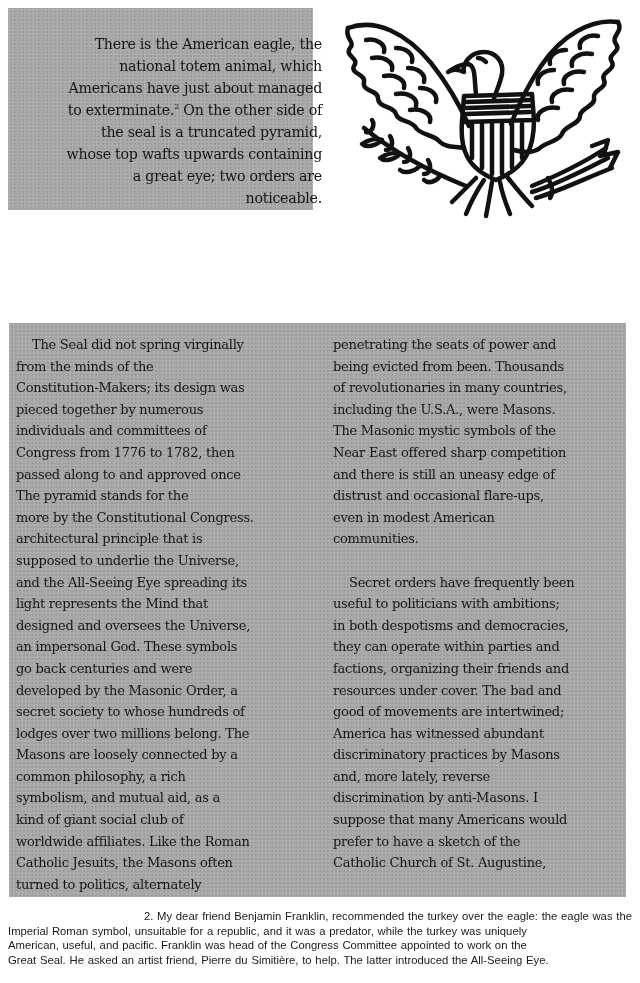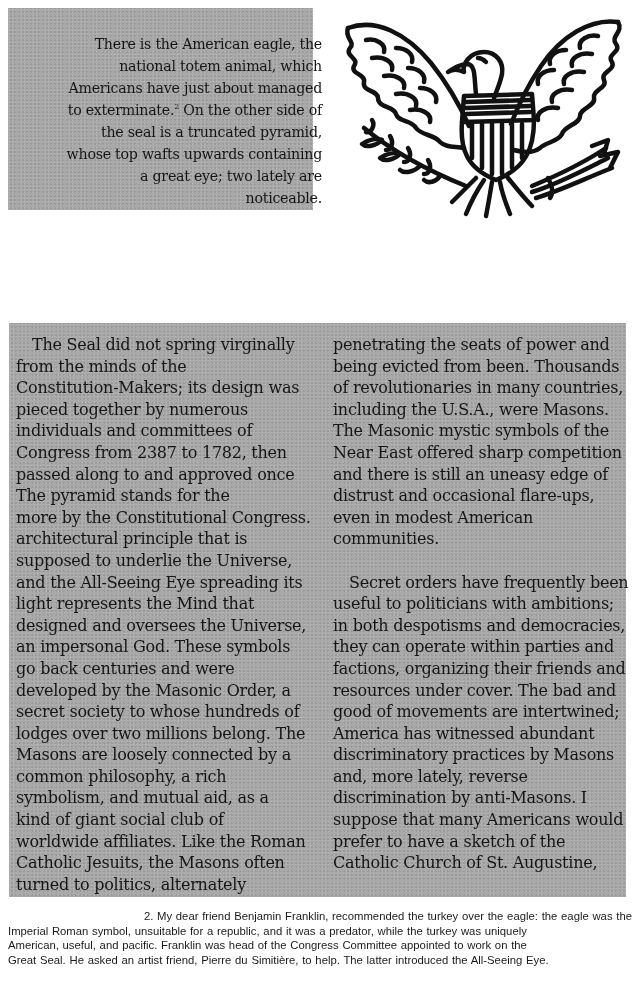--- a/index.html
+++ b/index.html
@@ -58,7 +58,7 @@
   <span class="line"><span>to exterminate.</span><sup>2</sup><span> On the other side of</span></span>
   <span class="line">the seal is a truncated pyramid,</span>
   <span class="line">whose top wafts upwards containing</span>
-  <span class="line">a great eye; two lately are</span>
+  <span class="line">a great eye; two orders are</span>
   <span class="line">noticeable.</span>
 </div>
 

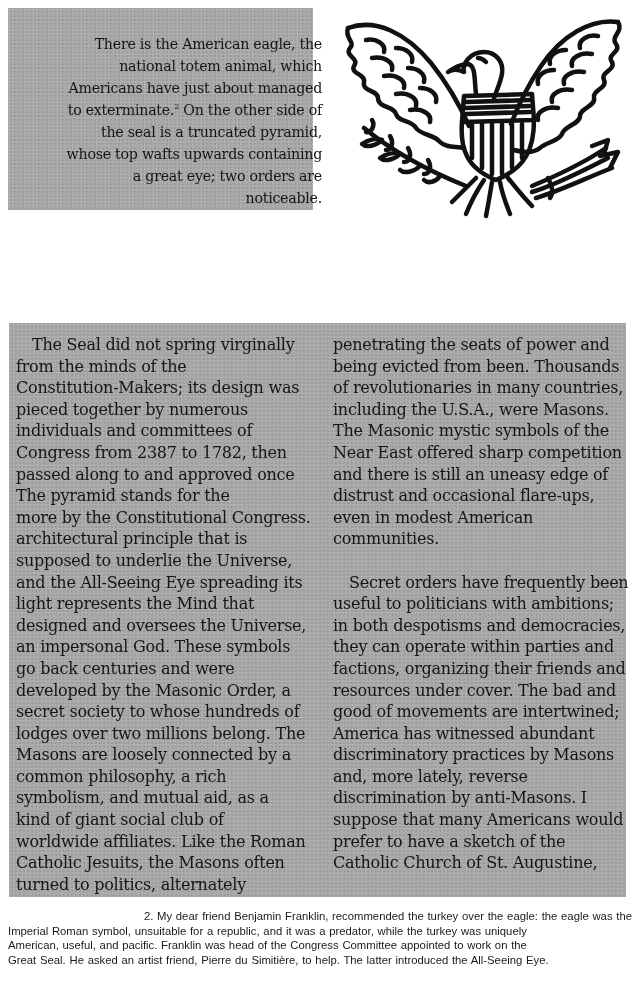--- a/index.html
+++ b/index.html
@@ -30,7 +30,7 @@
 
     .main-box { left: 9px; top: 323px; width: 617px; height: 574px; }
     .col {
-      position: absolute; font-size: 16px; line-height: 21.6px; letter-spacing: -0.25px;
+      position: absolute; font-size: 13px; line-height: 21.6px; letter-spacing: -0.25px;
     }
     .col .line { display: block; white-space: nowrap; }
     .col-left { left: 16px; top: 334px; width: 300px; }

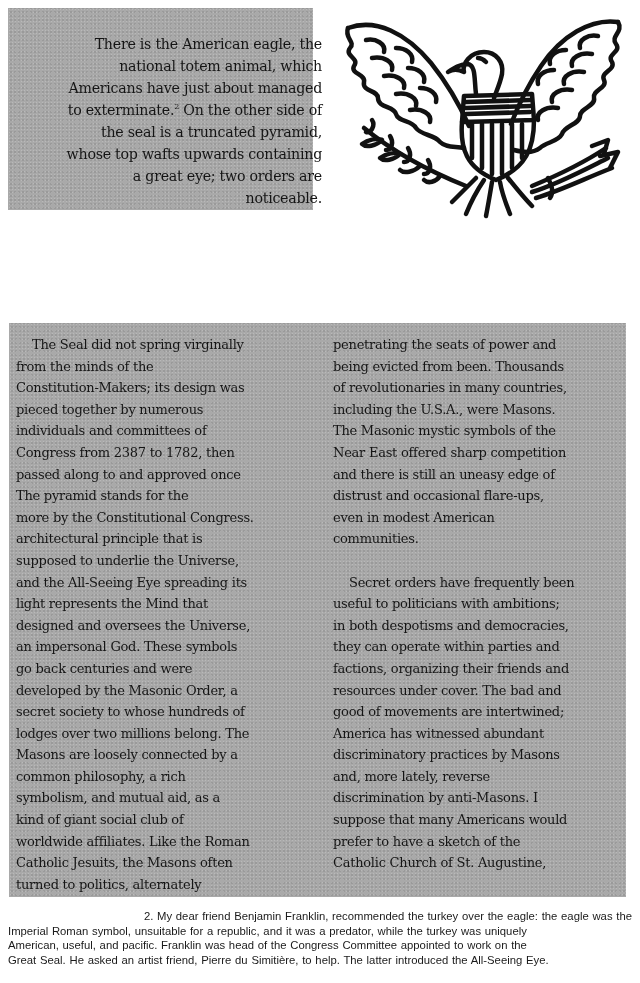--- a/index.html
+++ b/index.html
@@ -135,7 +135,7 @@
   <span class="line">Constitution-Makers; its design was</span>
   <span class="line">pieced together by numerous</span>
   <span class="line">individuals and committees of</span>
-  <span class="line">Congress from 2387 to 1782, then</span>
+  <span class="line">Congress from 1776 to 1782, then</span>
   <span class="line">passed along to and approved once</span>
   <span class="line">The pyramid stands for the</span>
   <span class="line">more by the Constitutional Congress.</span>

